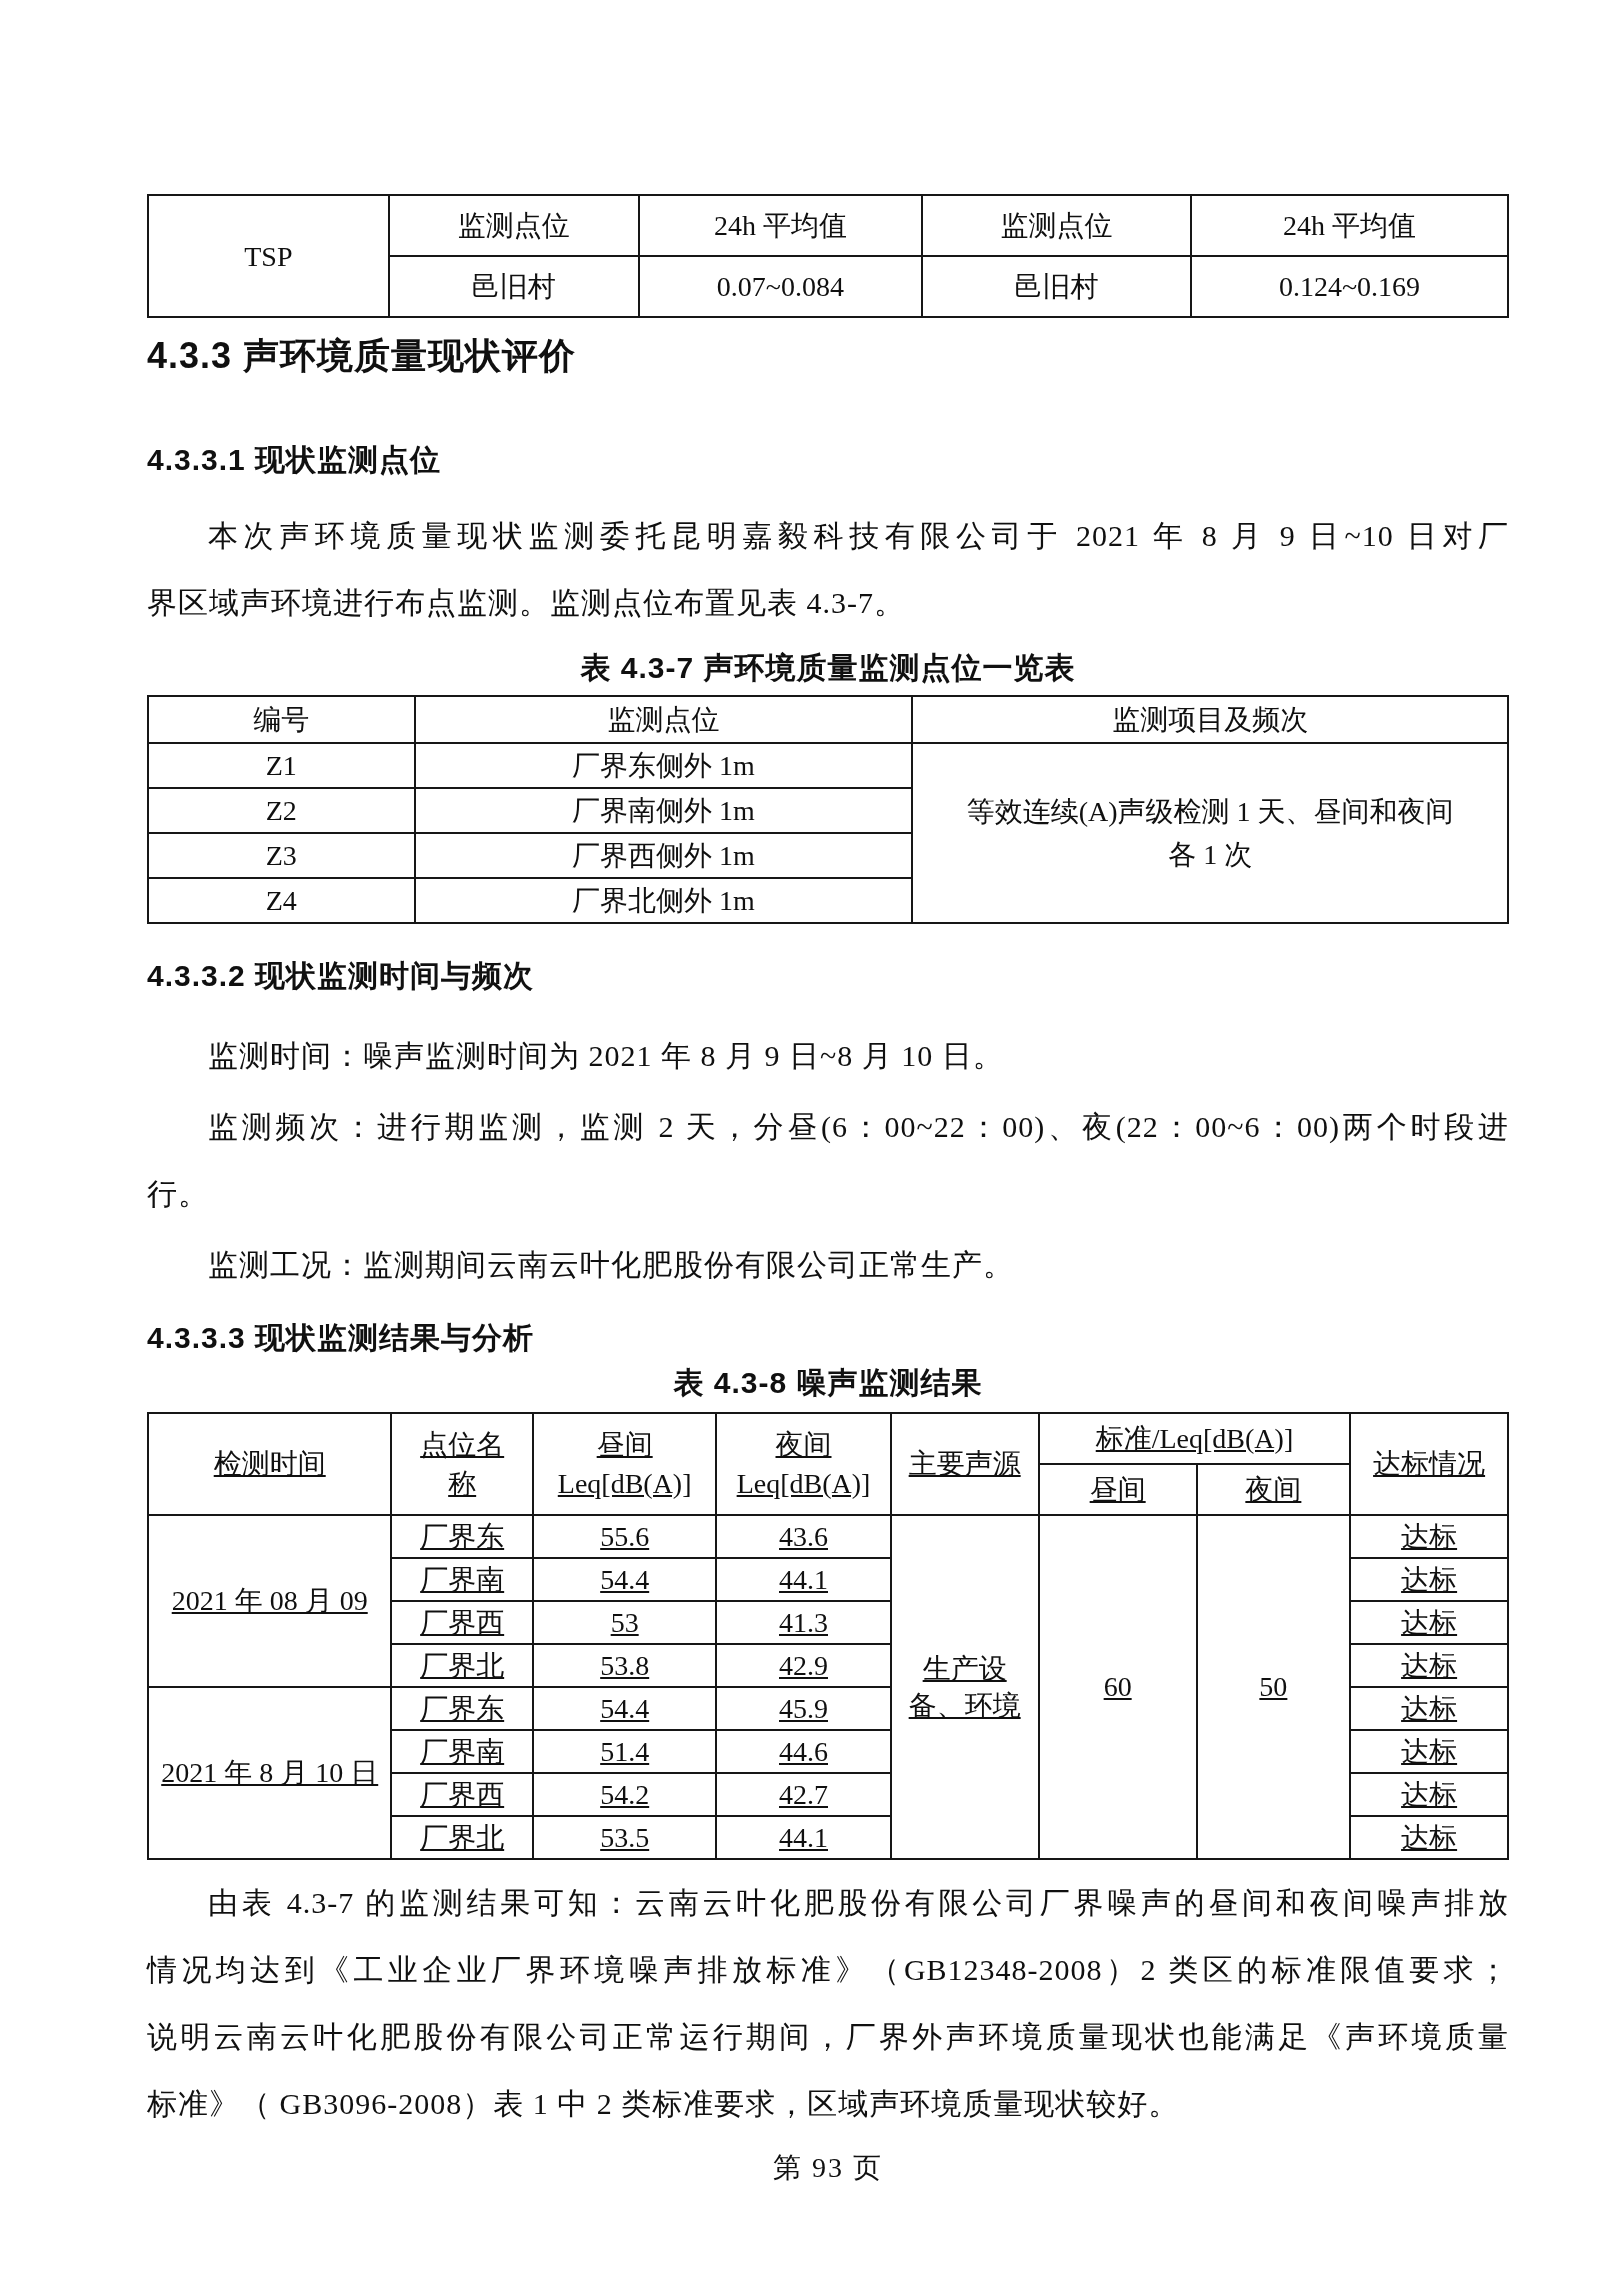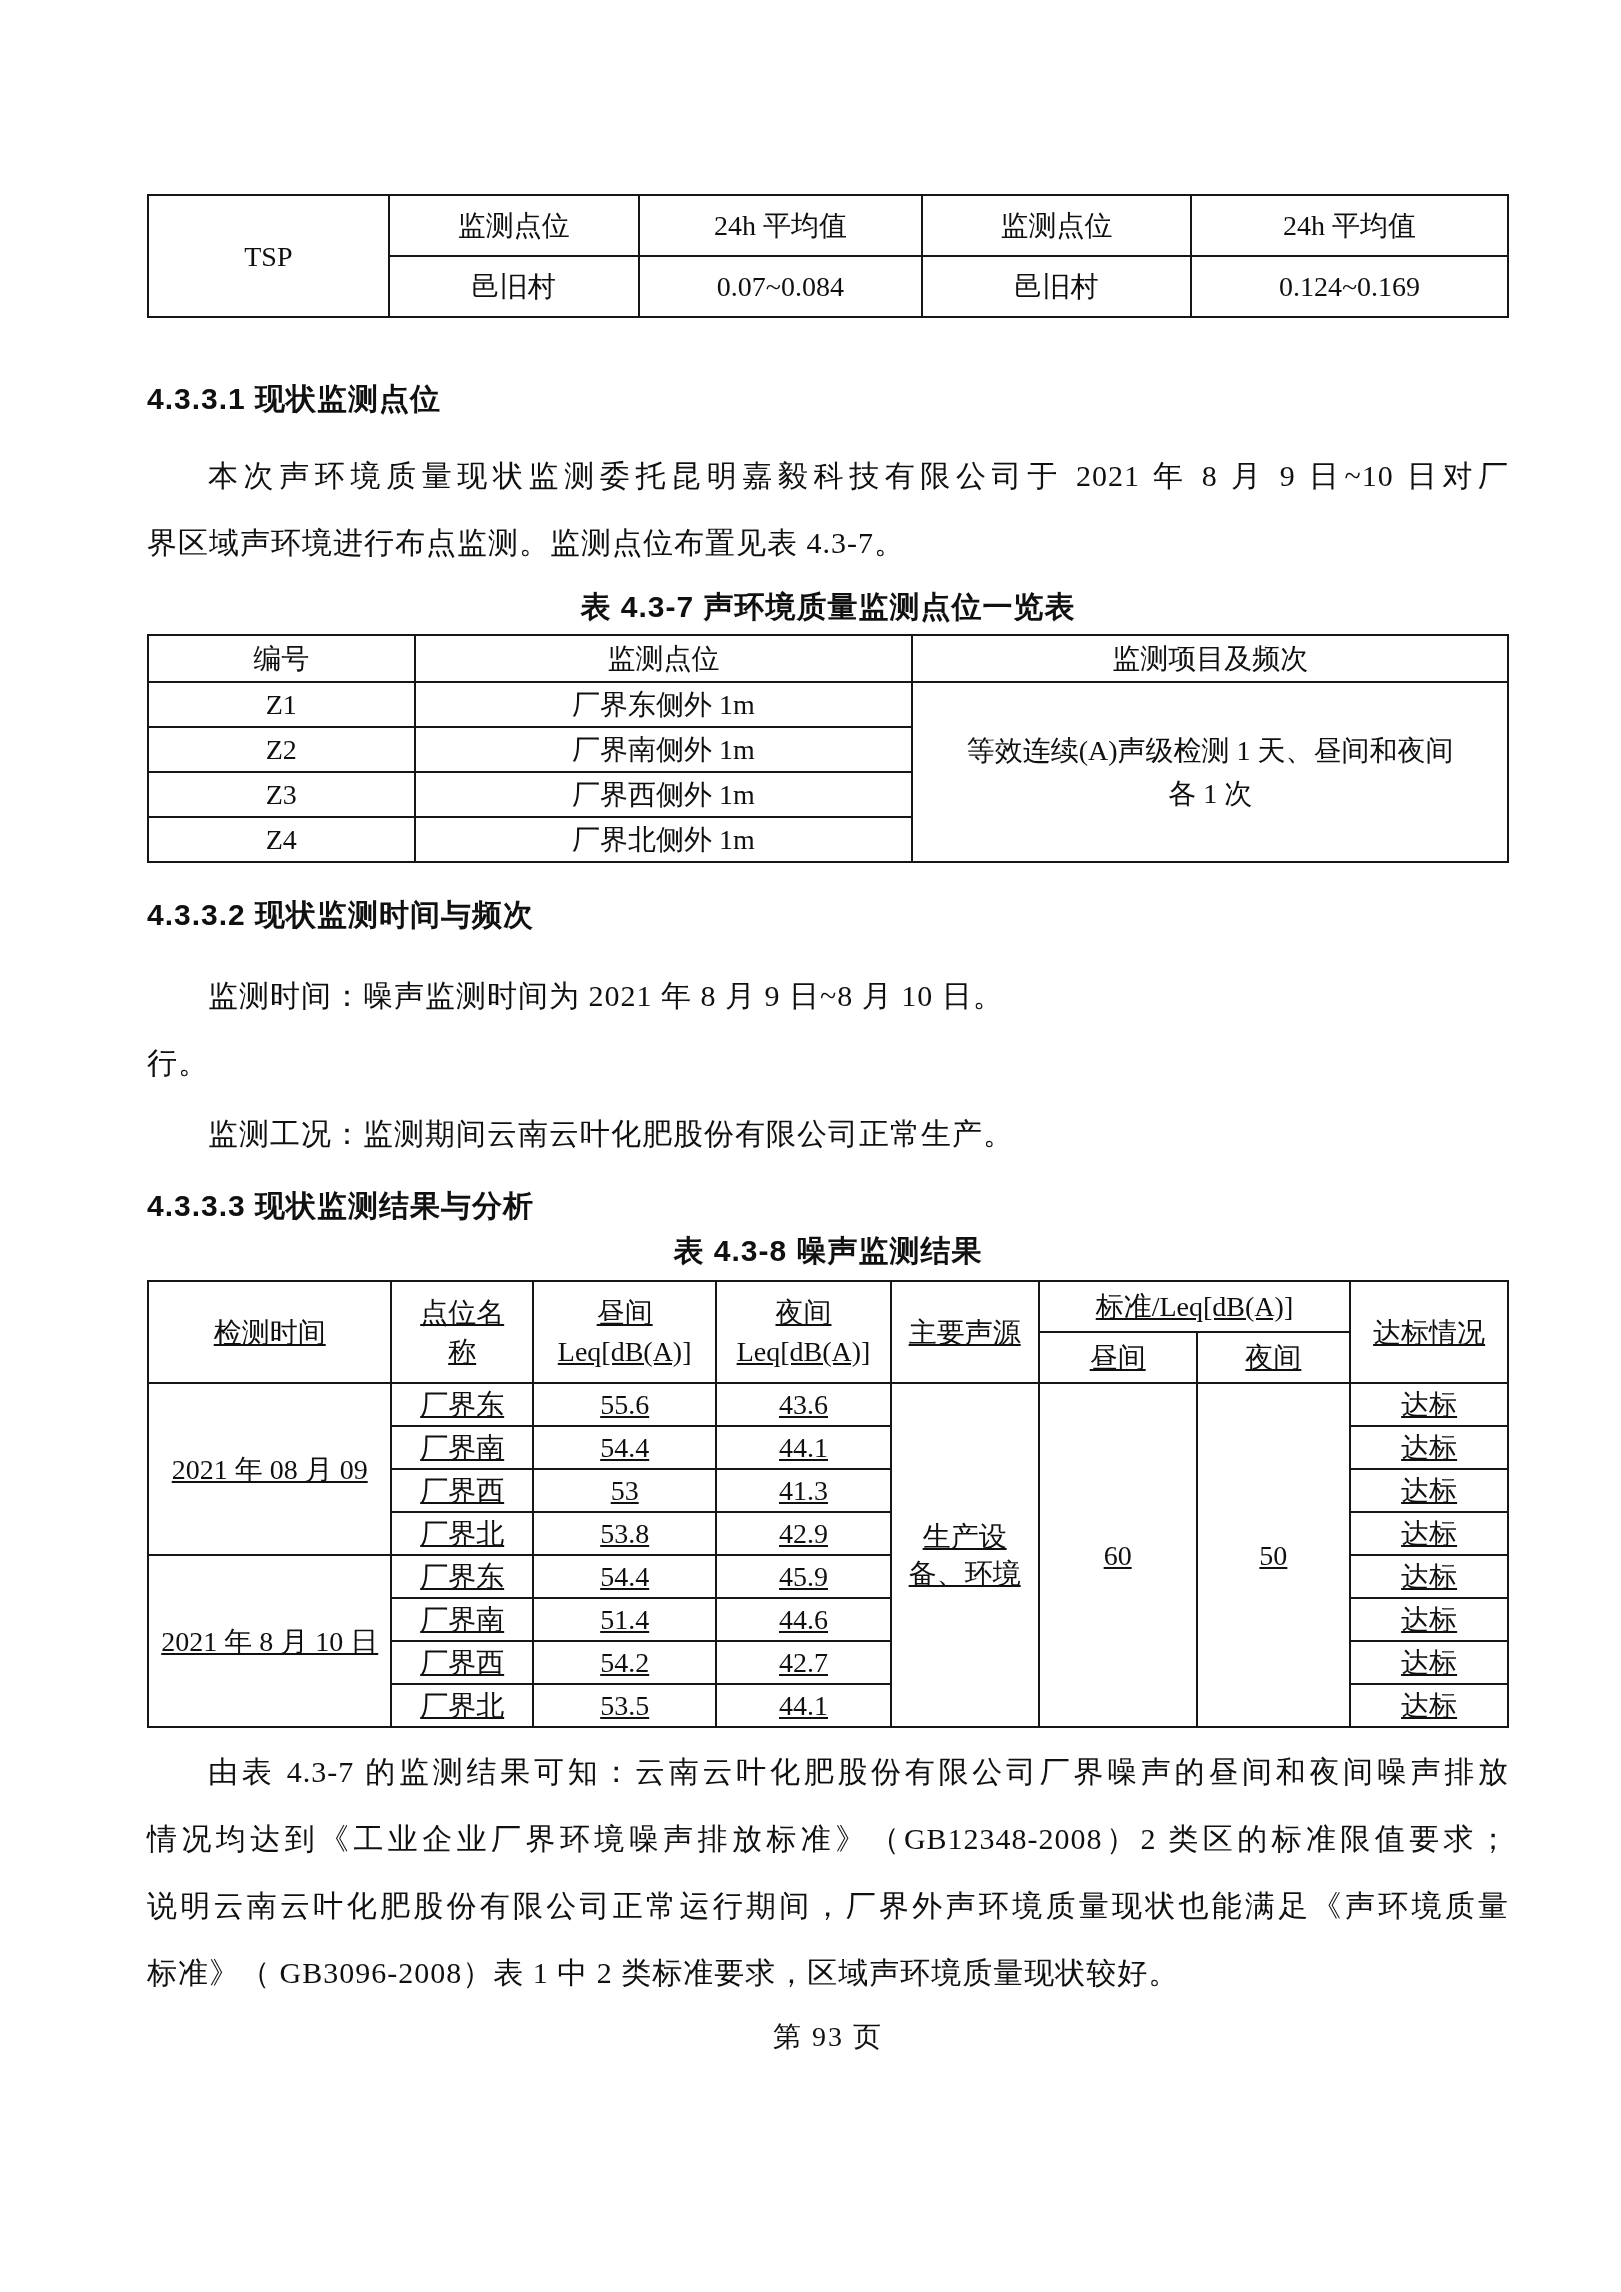--- a/index.html
+++ b/index.html
@@ -118,6 +118,7 @@
       </table>
     </div>
 
+    <div class="h-major">4.3.3 声环境质量现状评价</div>
 
     <div class="h-minor" style="margin-top:59px;">4.3.3.1 现状监测点位</div>
 

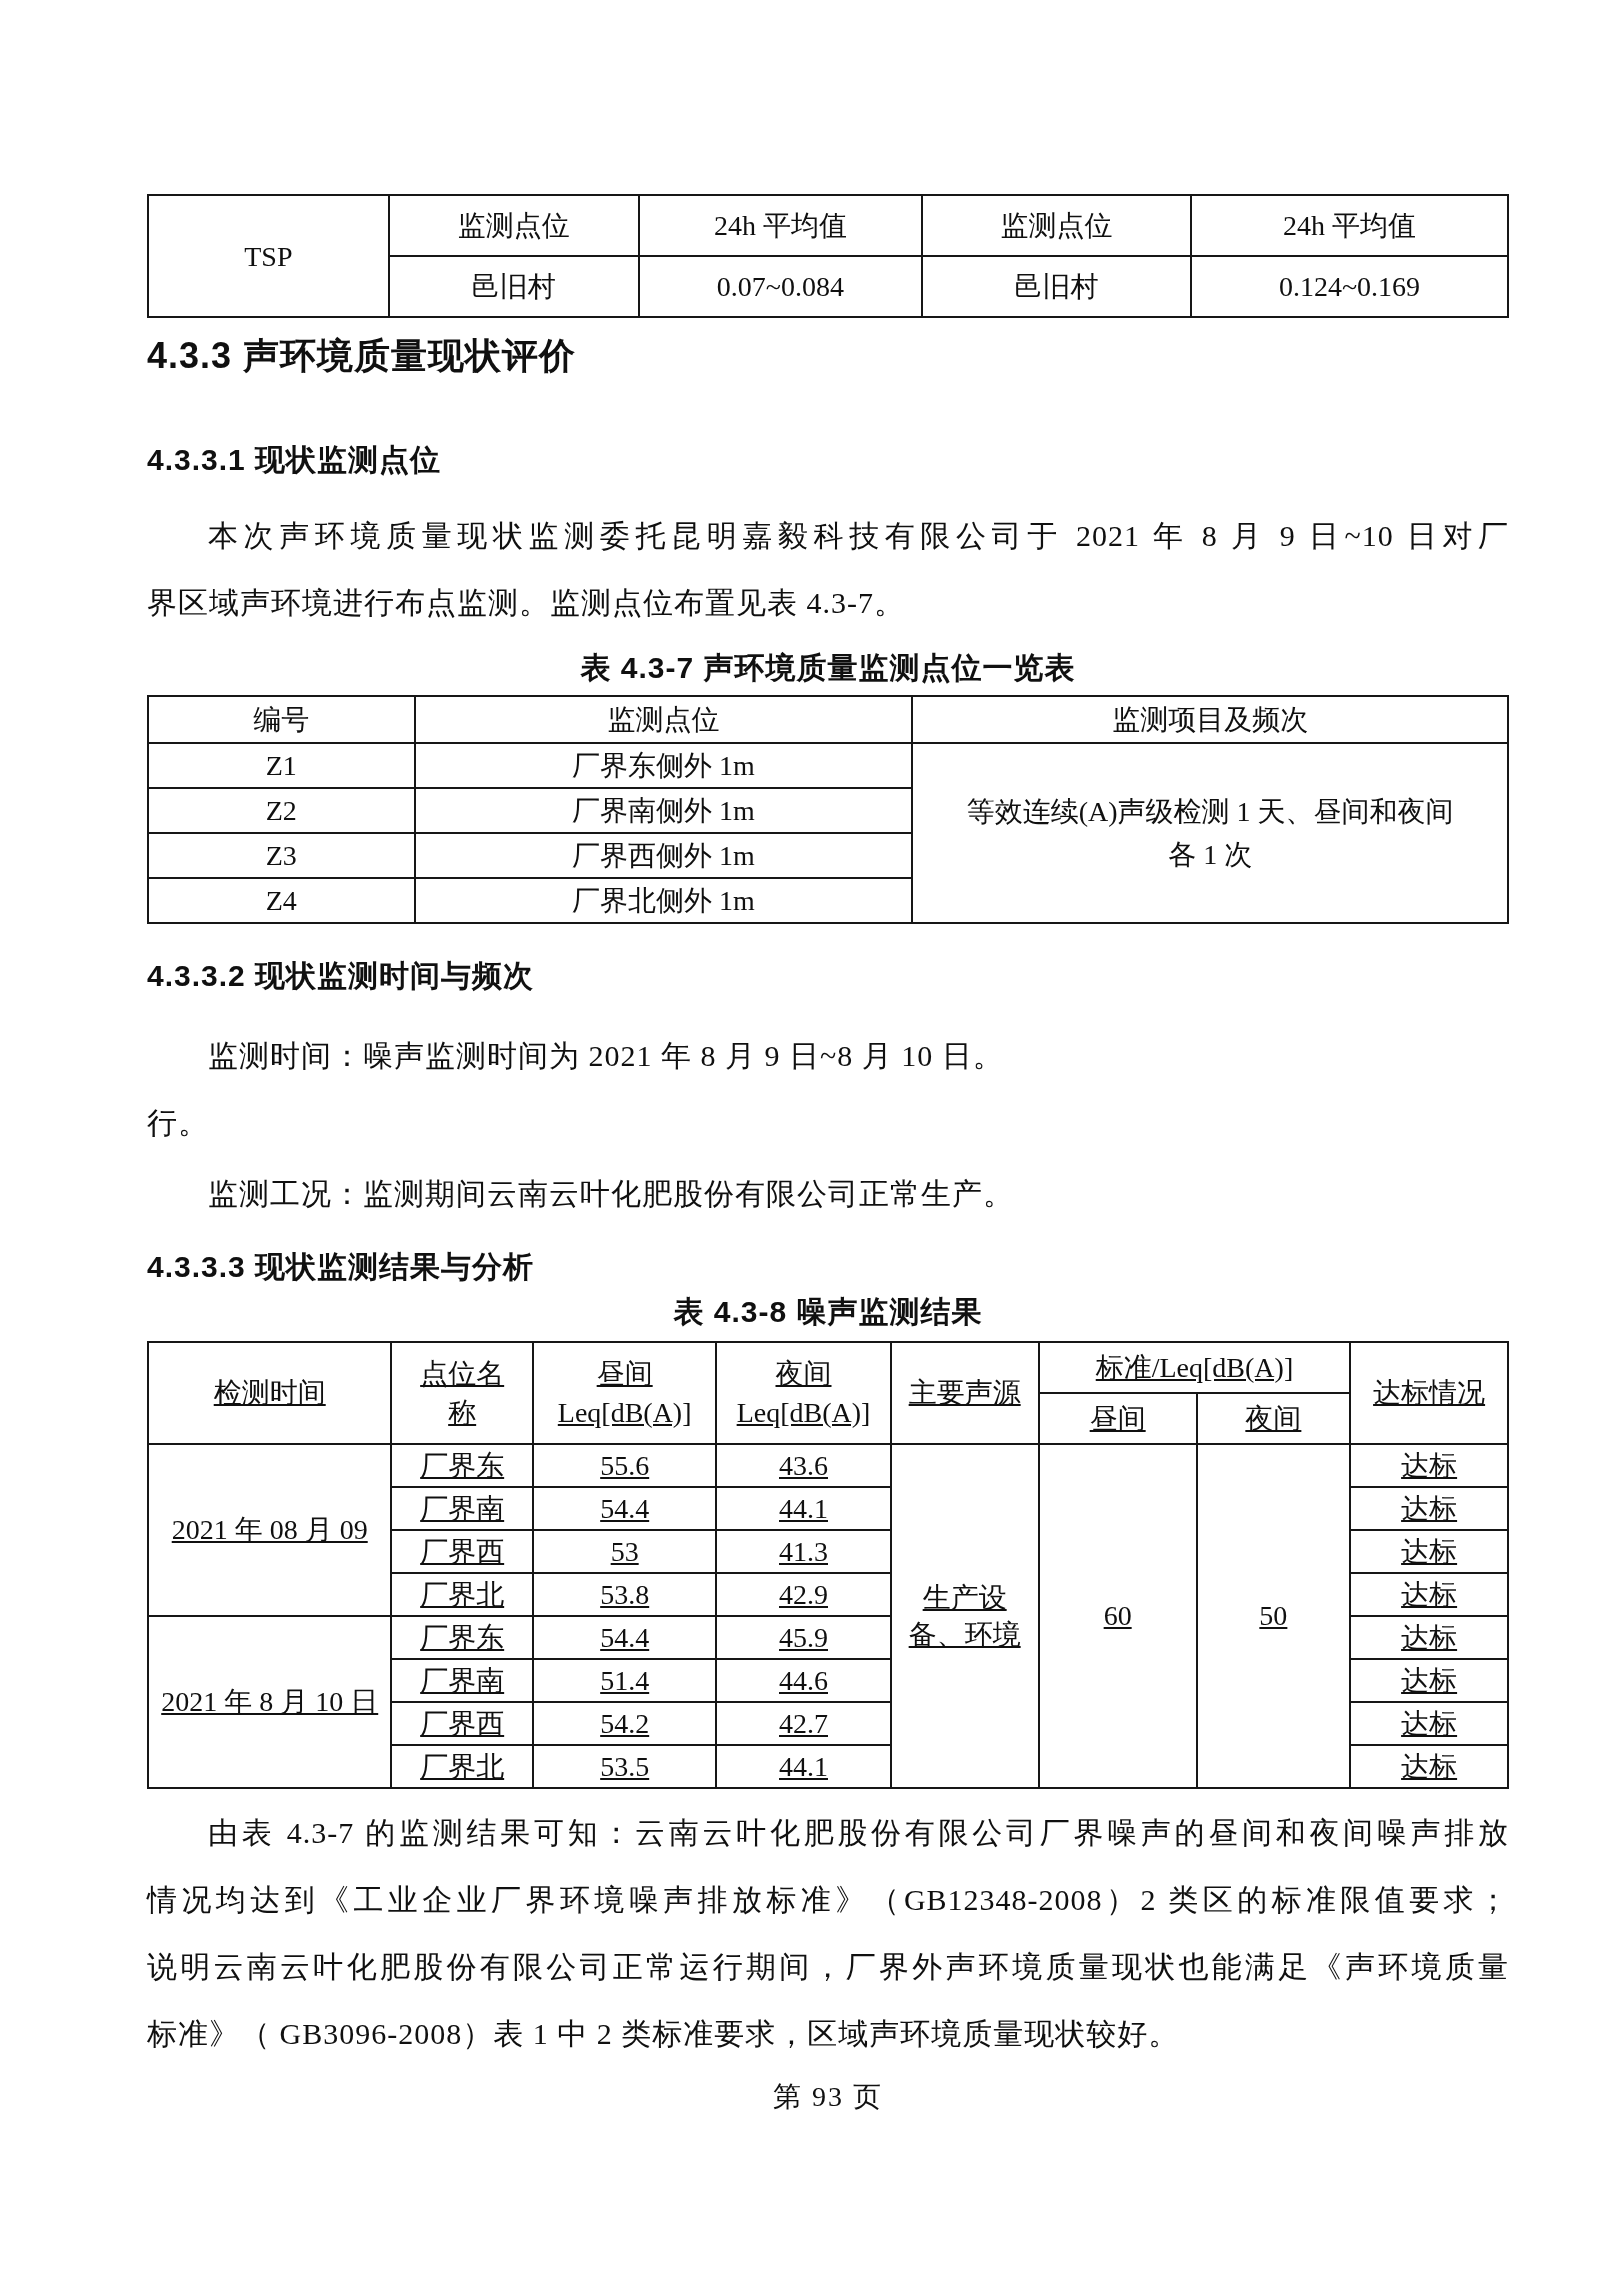--- a/index.html
+++ b/index.html
@@ -167,6 +167,7 @@
     <div class="h-minor" style="margin-top:30px;">4.3.3.2 现状监测时间与频次</div>
 
     <div class="body-line indent" style="margin-top:25.5px;">监测时间：噪声监测时间为 2021 年 8 月 9 日~8 月 10 日。</div>
+    <div class="body-line justify-full indent" style="margin-top:3.9px;">监测频次：进行期监测，监测 2 天，分昼(6：00~22：00)、夜(22：00~6：00)两个时段进</div>
     <div class="body-line">行。</div>
     <div class="body-line indent" style="margin-top:3.9px;">监测工况：监测期间云南云叶化肥股份有限公司正常生产。</div>
 

